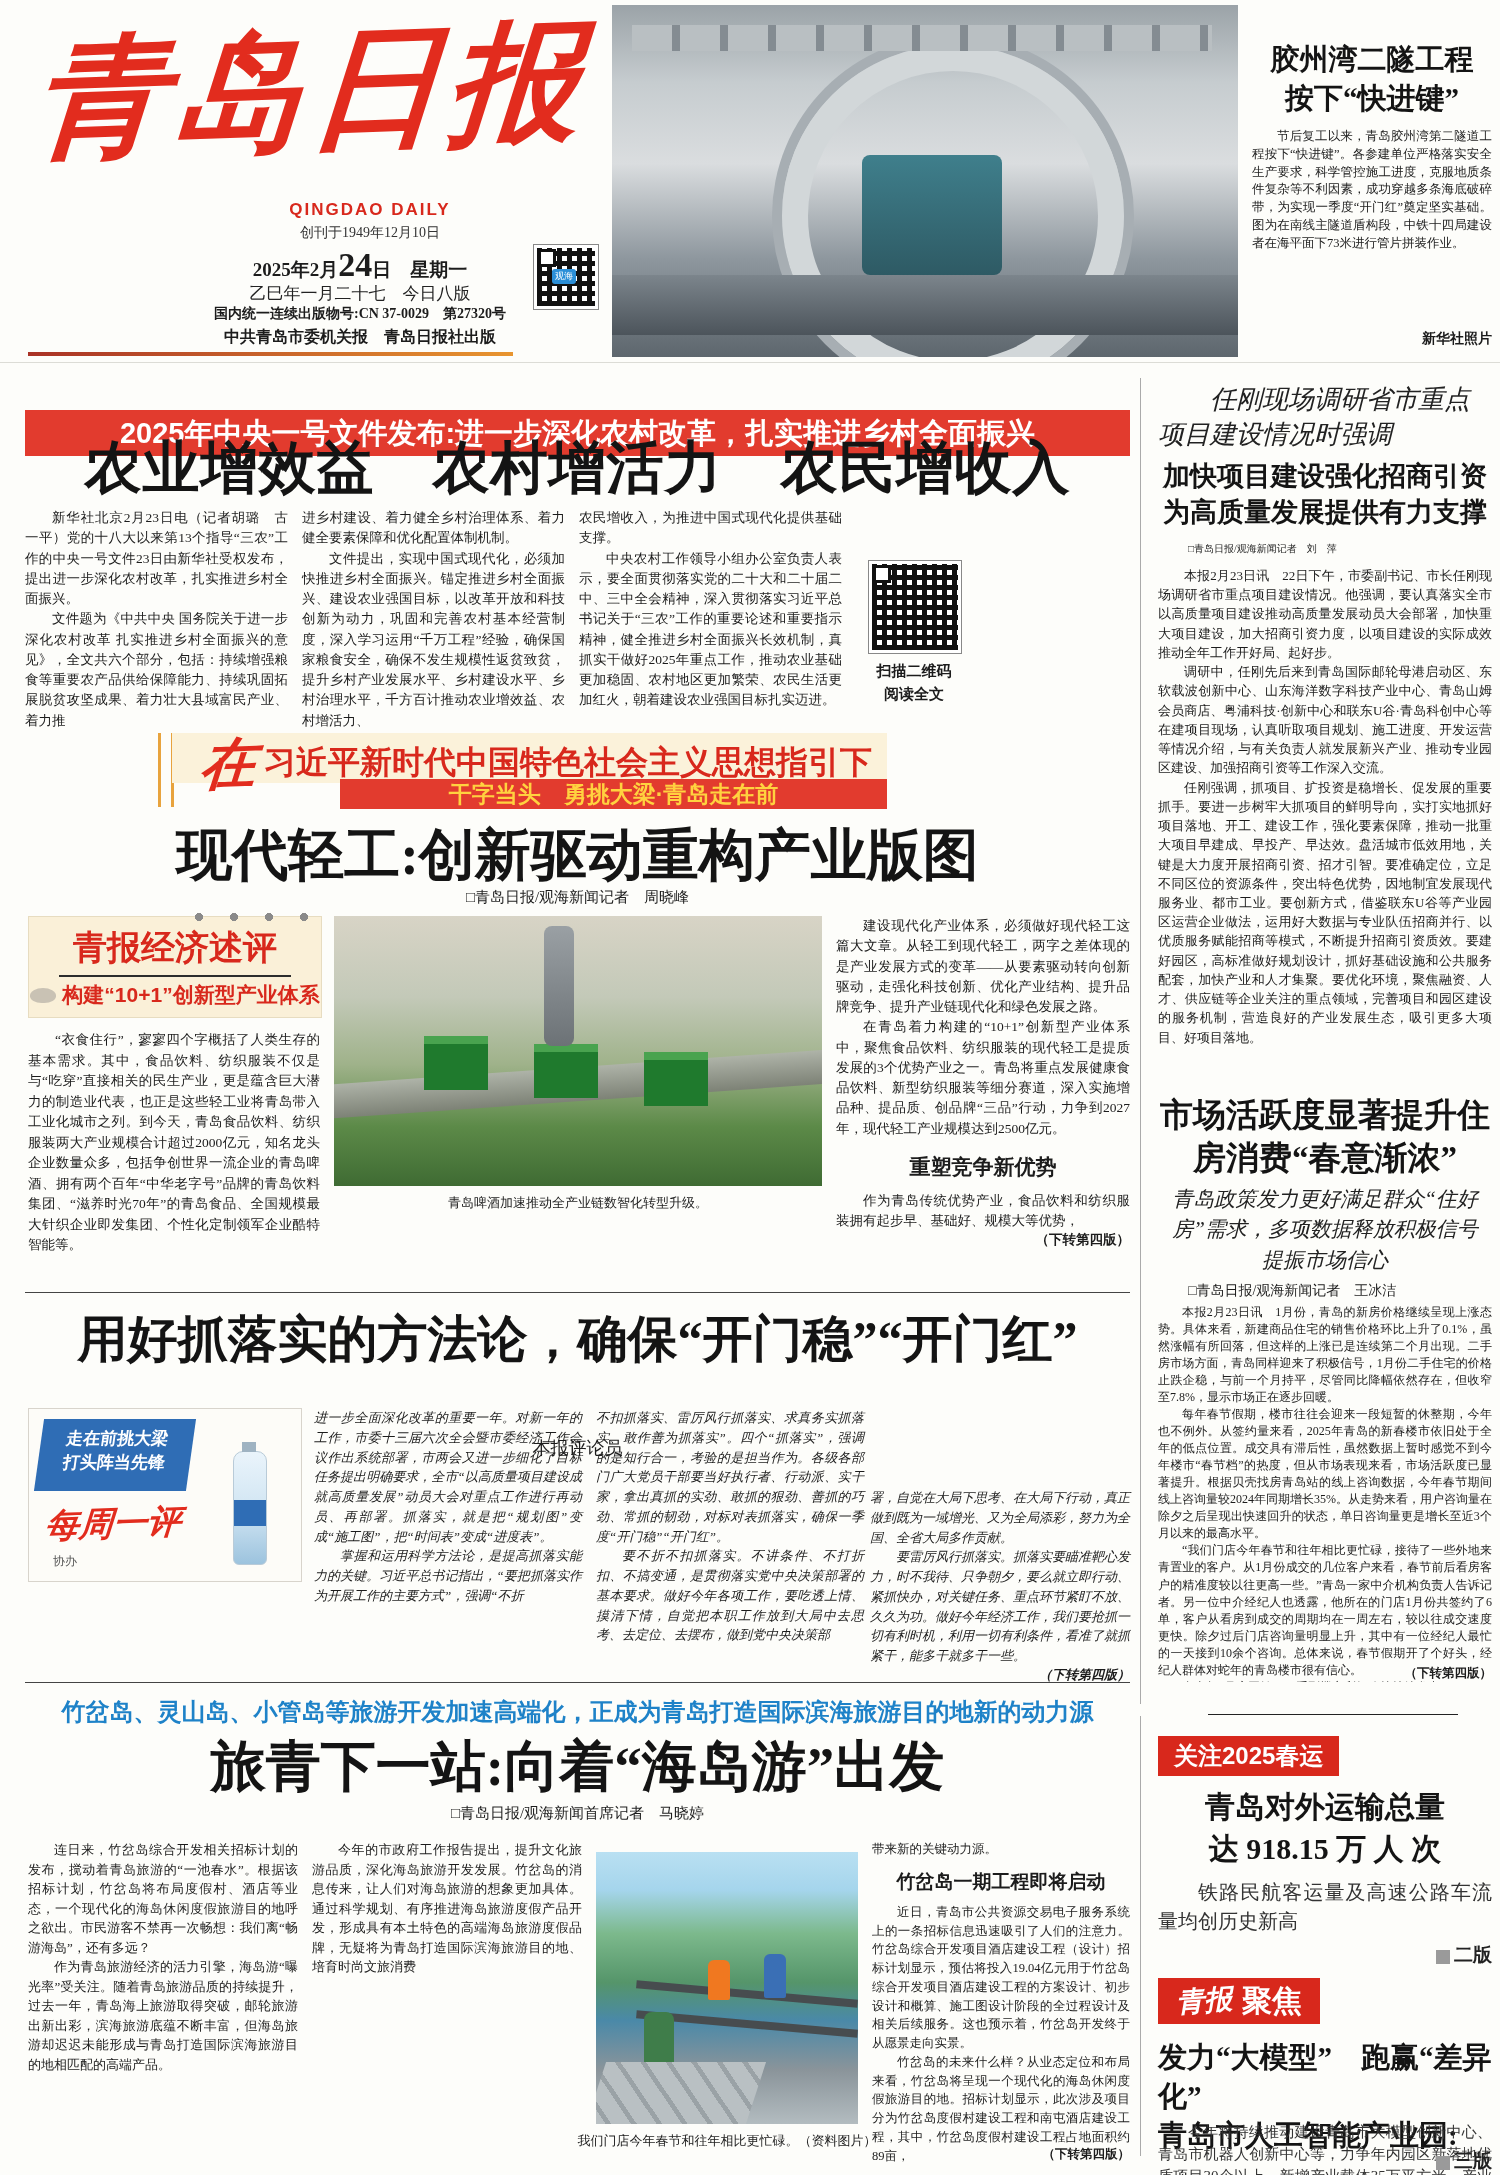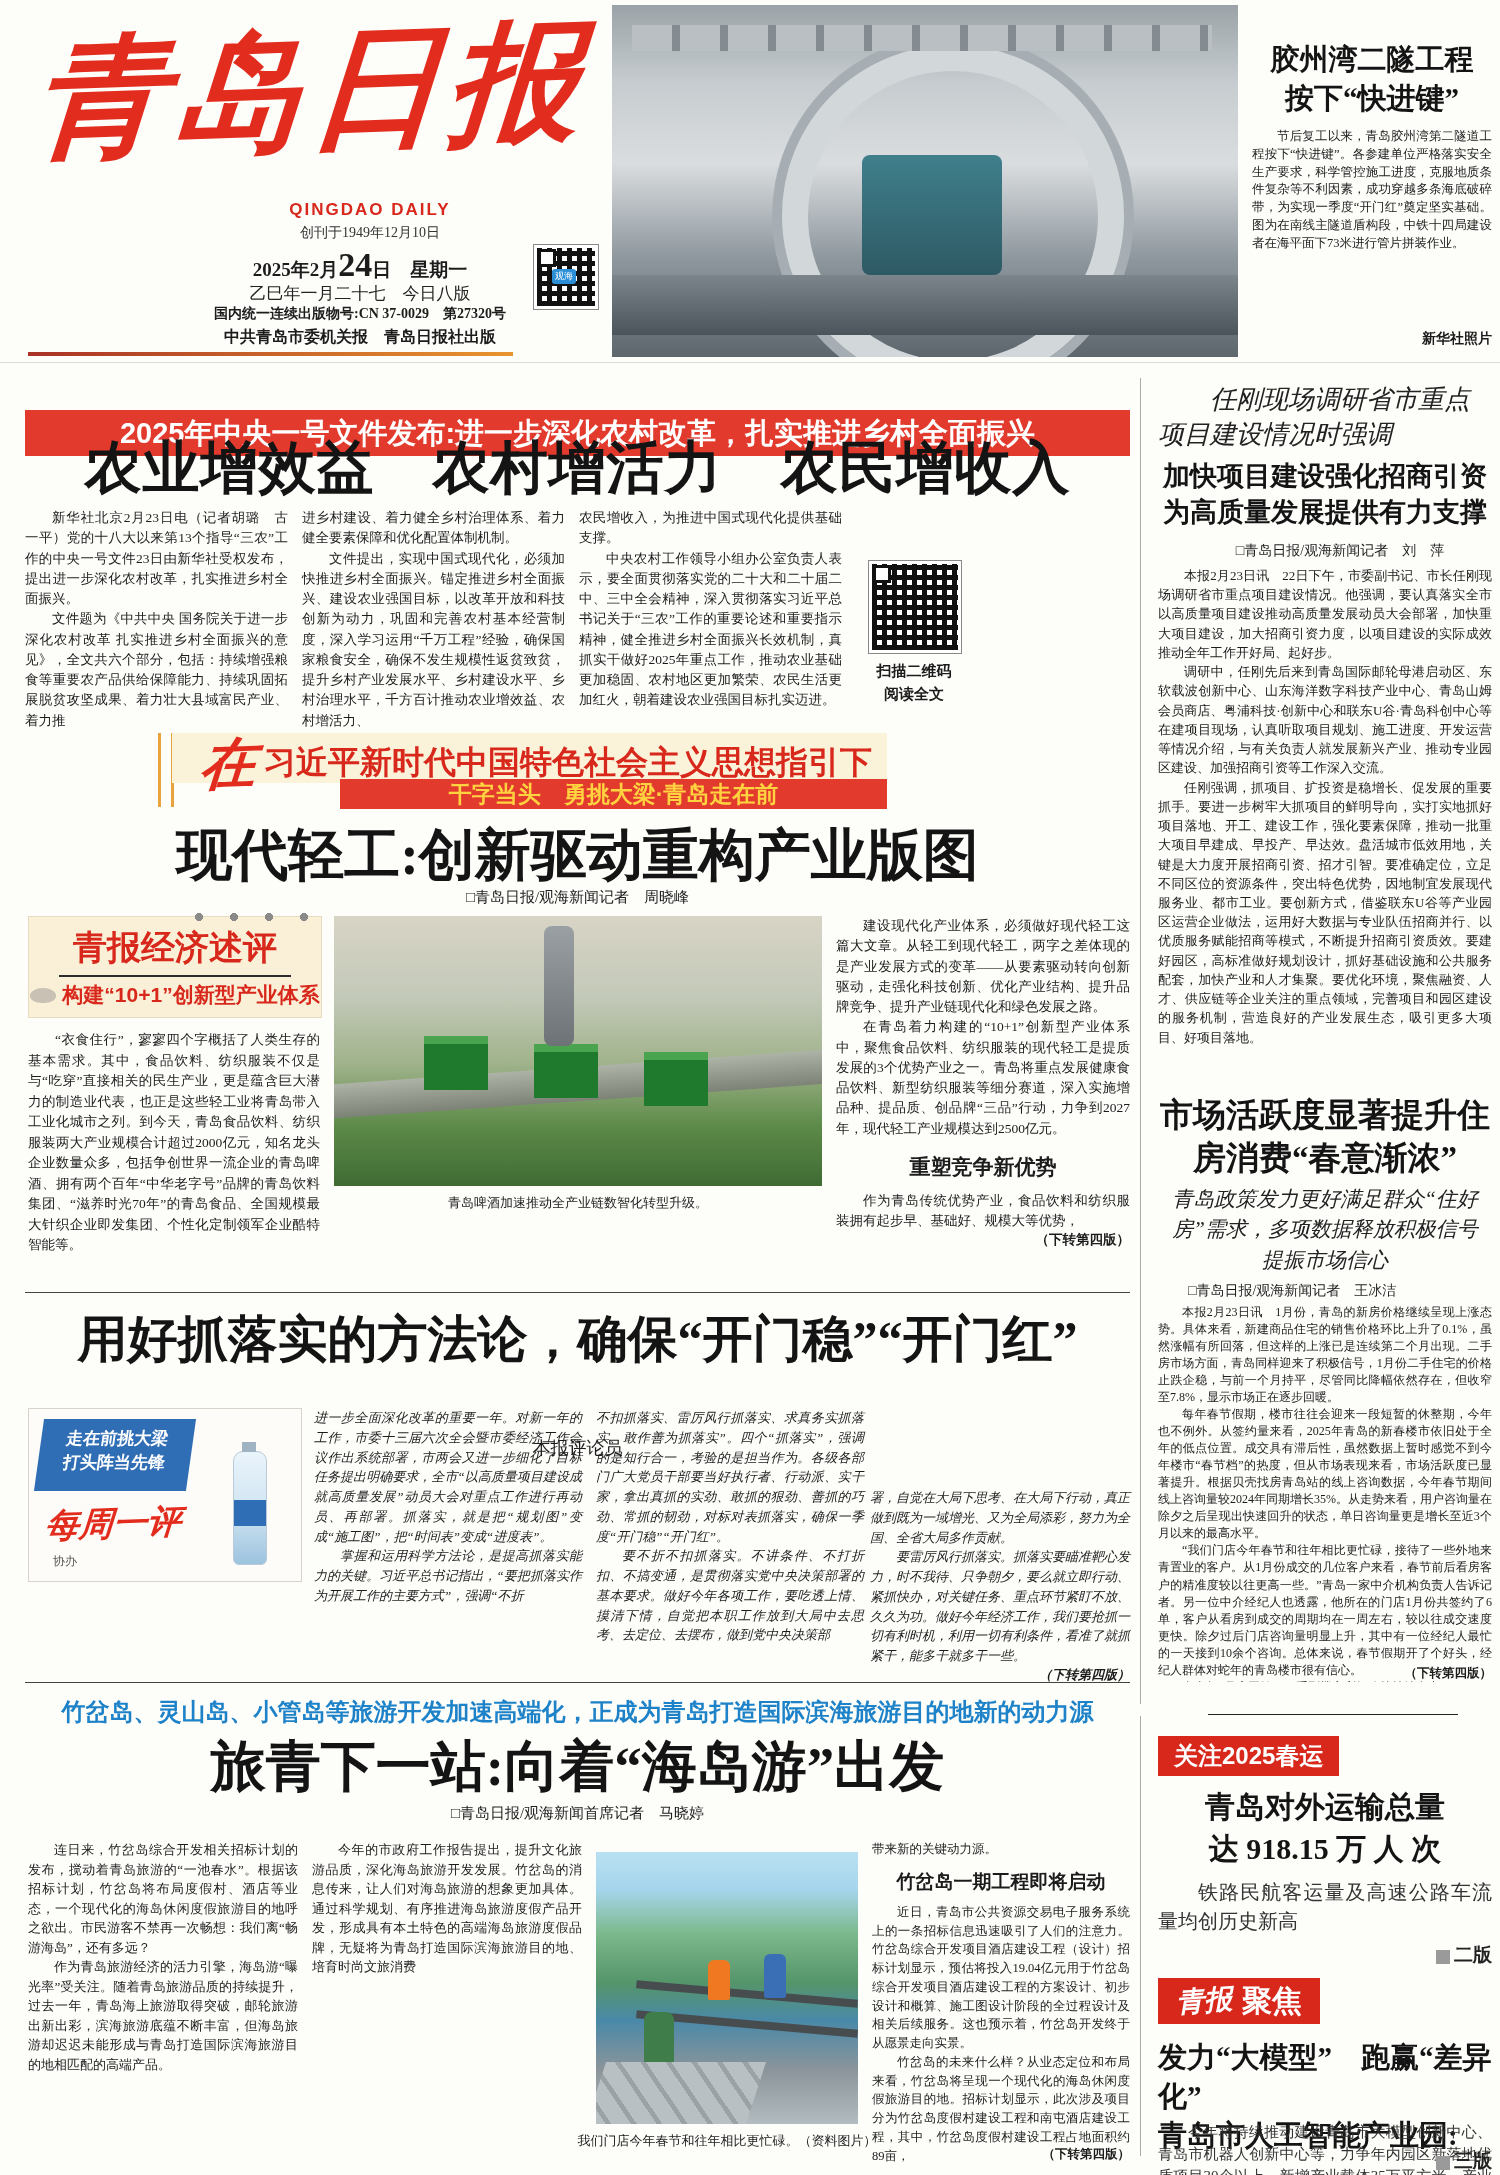--- a/index.html
+++ b/index.html
@@ -208,7 +208,7 @@
 
   <div class="abs kai" style="left:1158px;top:382px;width:334px;font-size:26px;line-height:1.35;text-indent:2em;color:#222;">任刚现场调研省市重点项目建设情况时强调</div>
   <div class="abs ctr headline" style="left:1158px;top:458px;width:334px;font-size:27px;line-height:1.35;">加快项目建设强化招商引资为高质量发展提供有力支撑</div>
-  <div class="abs" style="left:1188px;top:542px;width:304px;font-size:14px;text-align:center;">□青岛日报/观海新闻记者　刘　萍</div>
+  <div class="abs" style="left:1188px;top:542px;width:304px;font-size:10px;">□青岛日报/观海新闻记者　刘　萍</div>
   <div class="abs body-text" style="left:1158px;top:566px;width:334px;font-size:13px;line-height:1.48;max-height:520px;overflow:hidden;">
       <p>本报2月23日讯　22日下午，市委副书记、市长任刚现场调研省市重点项目建设情况。他强调，要认真落实全市以高质量项目建设推动高质量发展动员大会部署，加快重大项目建设，加大招商引资力度，以项目建设的实际成效推动全年工作开好局、起好步。</p>
       <p>调研中，任刚先后来到青岛国际邮轮母港启动区、东软载波创新中心、山东海洋数字科技产业中心、青岛山姆会员商店、粤浦科技·创新中心和联东U谷·青岛科创中心等在建项目现场，认真听取项目规划、施工进度、开发运营等情况介绍，与有关负责人就发展新兴产业、推动专业园区建设、加强招商引资等工作深入交流。</p>

